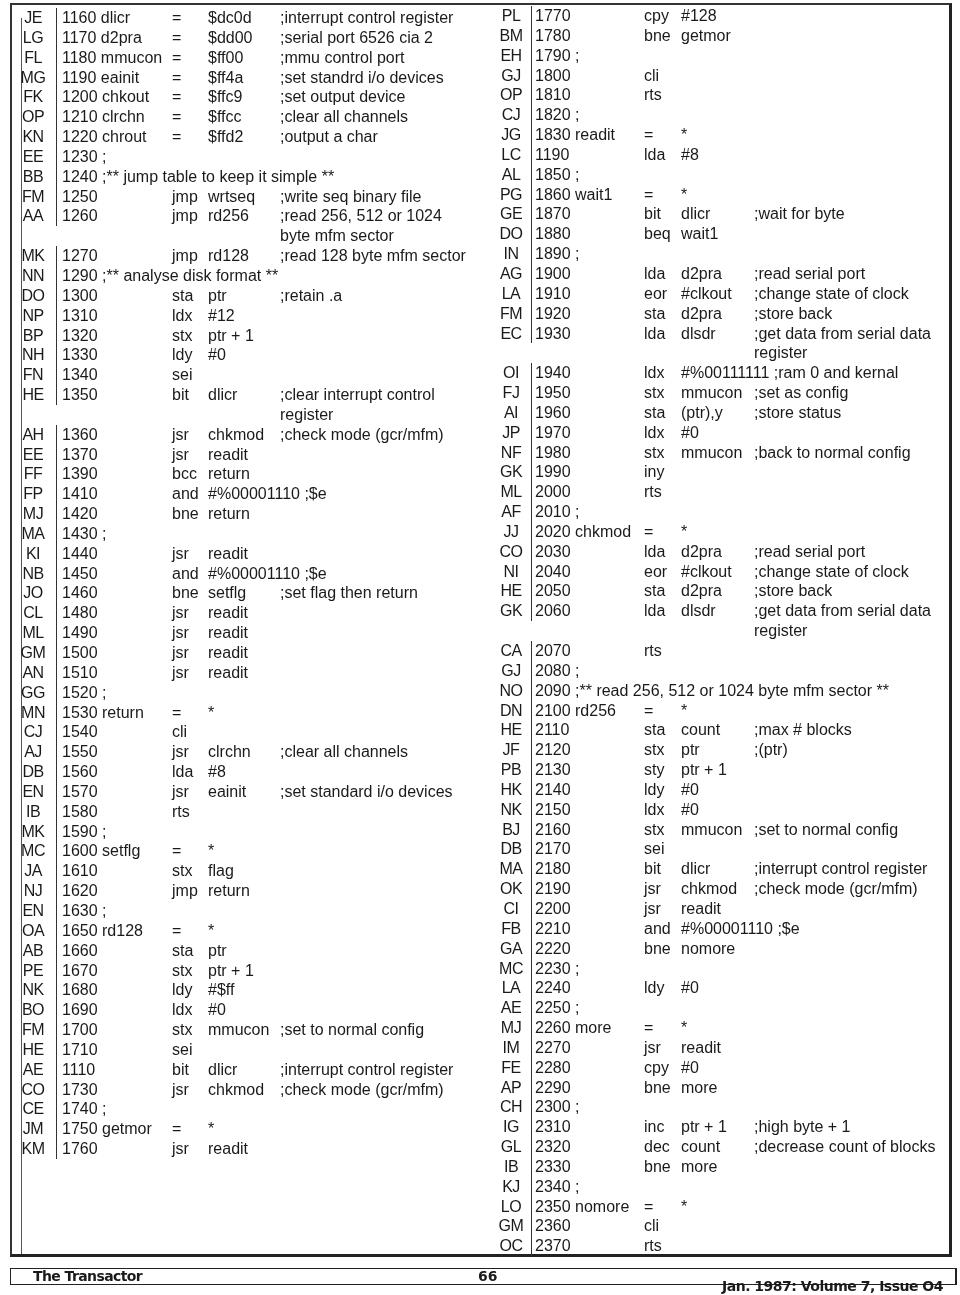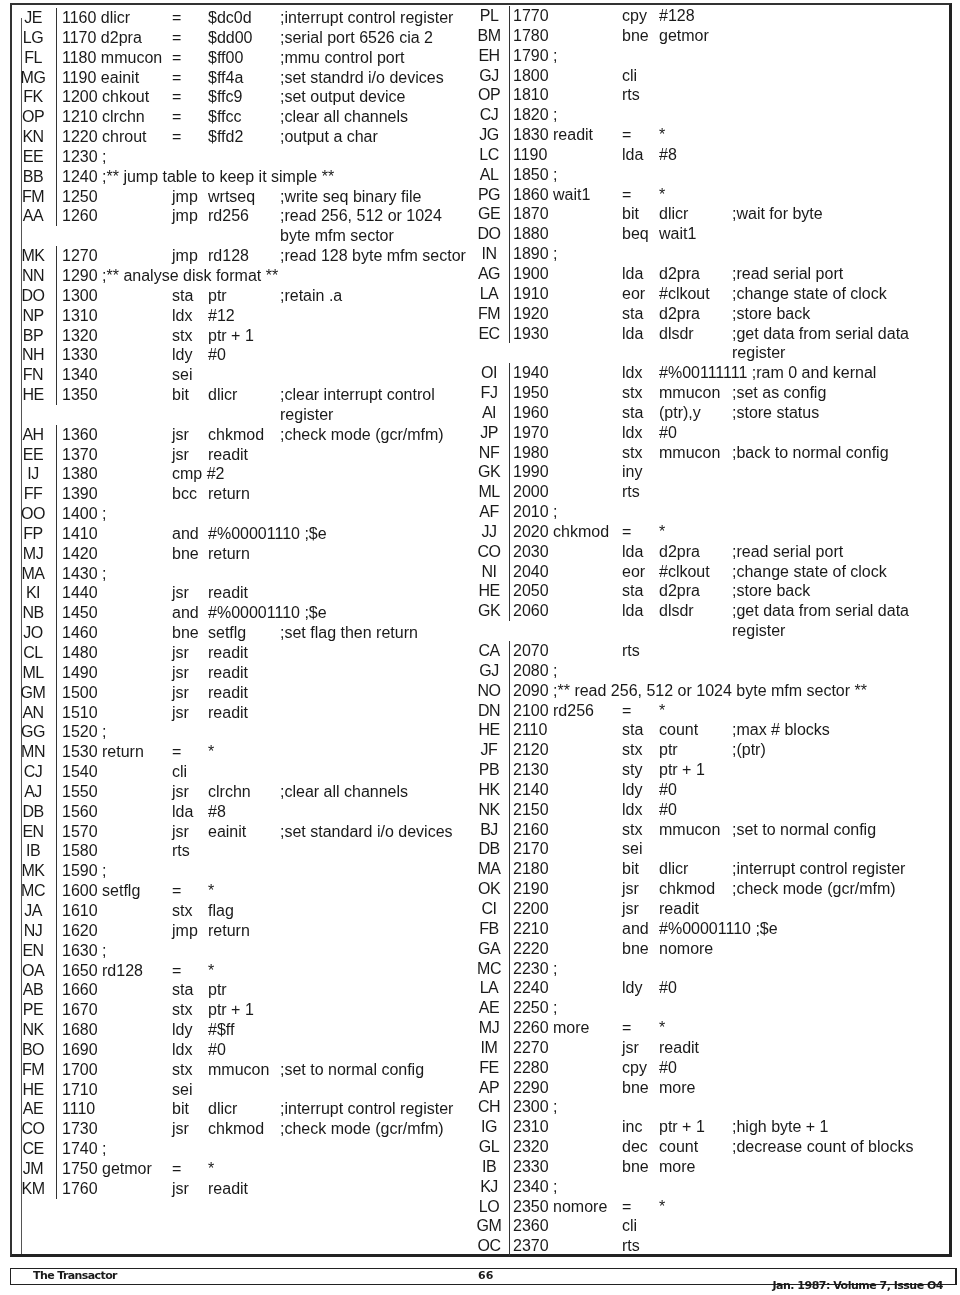--- a/index.html
+++ b/index.html
@@ -10,7 +10,7 @@
            border-right: 3px solid #222; border-bottom: 3px solid #222; box-sizing: border-box; }
   .col { position: absolute; top: 8px; }
   .col.left { left: 12px; width: 466px; }
-  .col.right { left: 471px; width: 450px; top: 6px; }
+  .col.right { left: 493px; width: 450px; top: 6px; }
   .row { position: relative; height: 19.85px; font-size: 16px; line-height: 19.85px; white-space: nowrap; }
   .row.wrap { height: 39.7px; }
   .chk { position: absolute; left: 0; width: 42px; text-align: center; letter-spacing: -0.5px; }

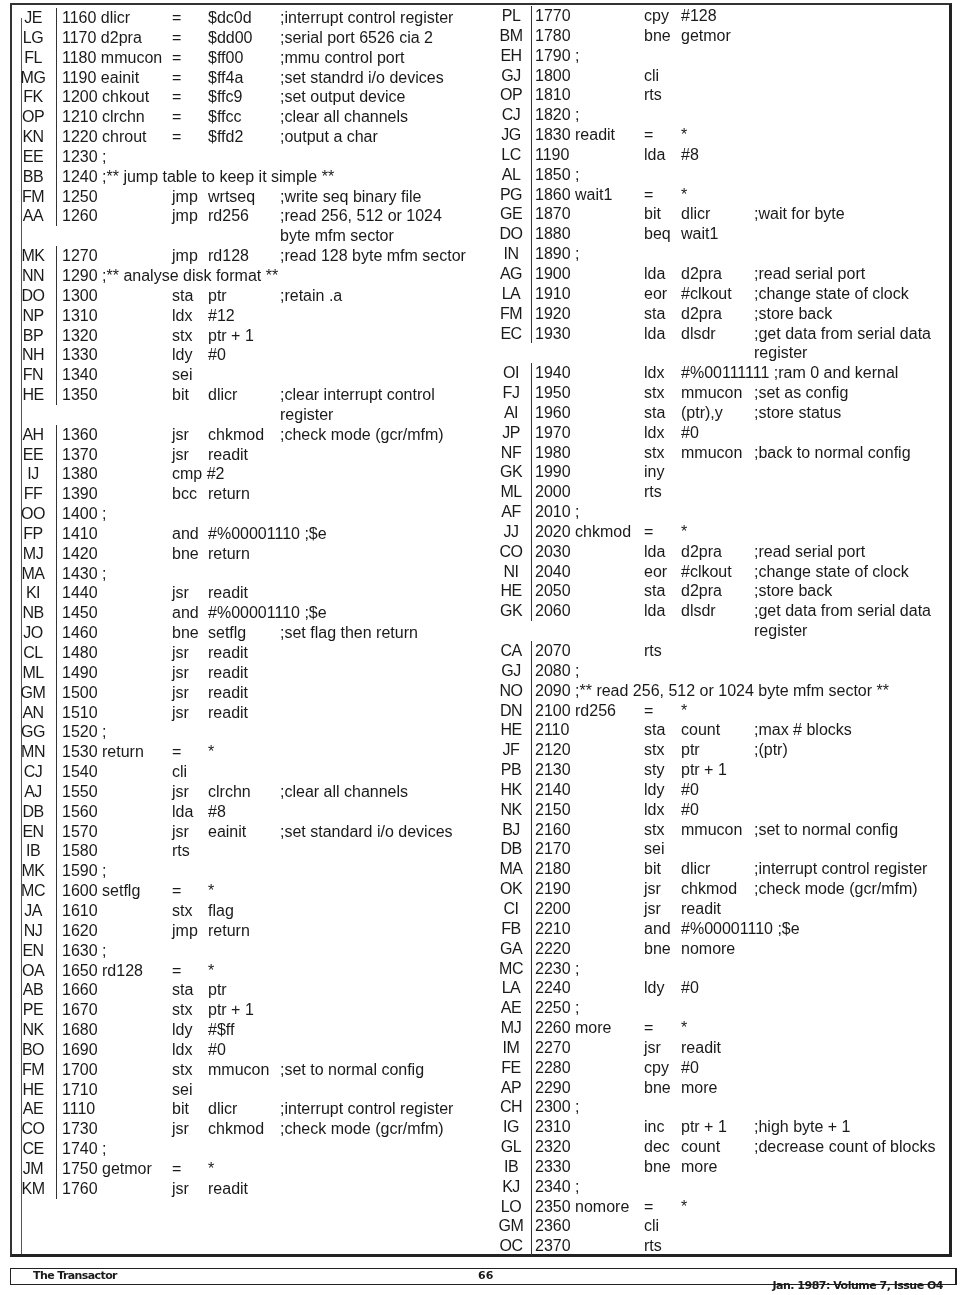--- a/index.html
+++ b/index.html
@@ -214,14 +214,6 @@
       <span class="cmt"></span>
     </div>
     <div class="row">
-      <span class="chk">IJ</span>
-      <span class="bar"></span>
-      <span class="ln">1380</span>
-      <span class="op">cmp #2</span>
-      <span class="arg"></span>
-      <span class="cmt"></span>
-    </div>
-    <div class="row">
       <span class="chk">FF</span>
       <span class="bar"></span>
       <span class="ln">1390</span>

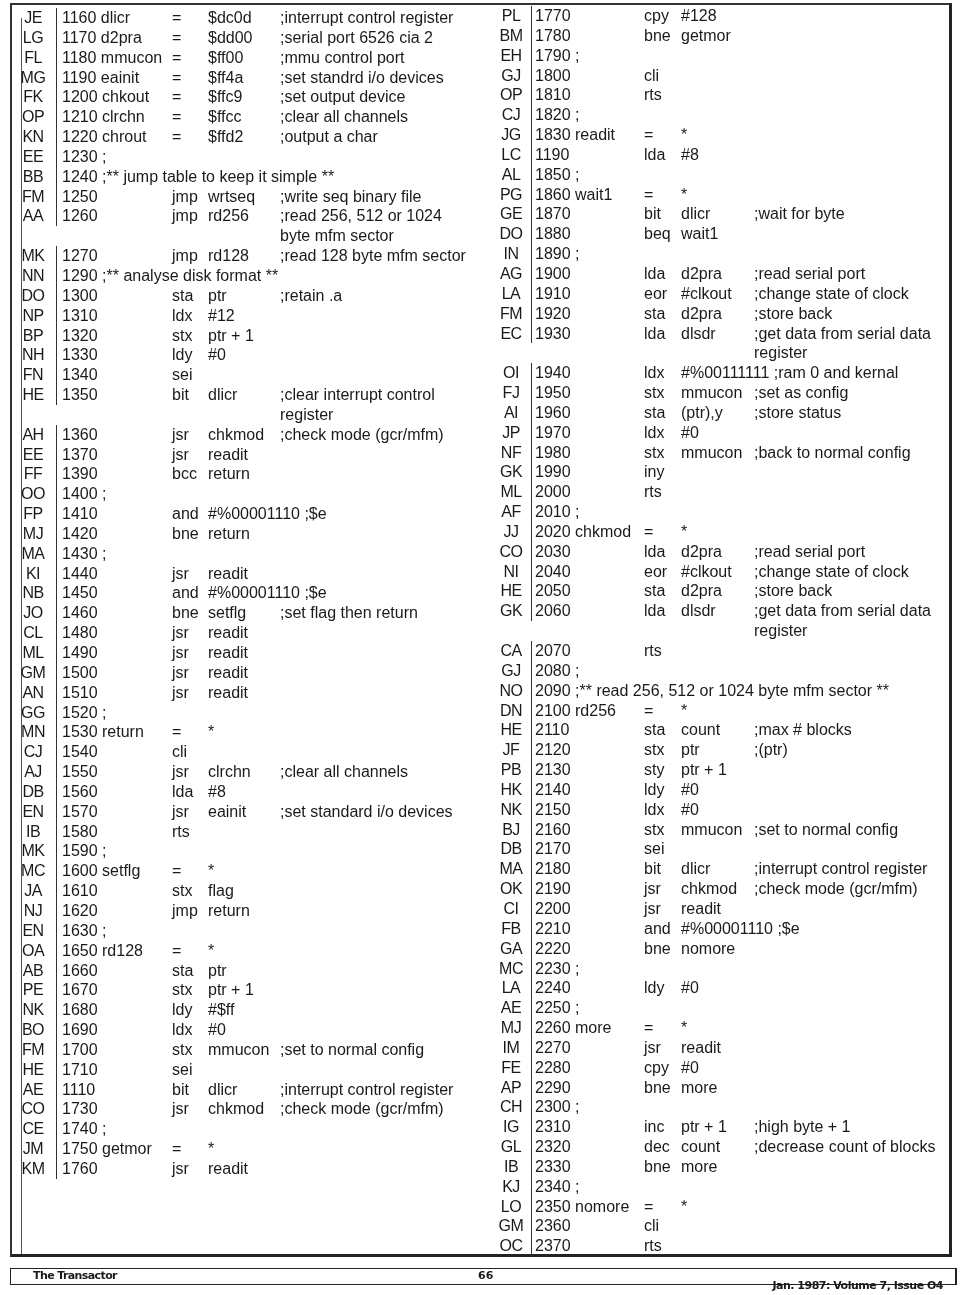--- a/index.html
+++ b/index.html
@@ -222,14 +222,6 @@
       <span class="cmt"></span>
     </div>
     <div class="row">
-      <span class="chk">OO</span>
-      <span class="bar"></span>
-      <span class="ln">1400 ;</span>
-      <span class="op"></span>
-      <span class="arg"></span>
-      <span class="cmt"></span>
-    </div>
-    <div class="row">
       <span class="chk">FP</span>
       <span class="bar"></span>
       <span class="ln">1410</span>

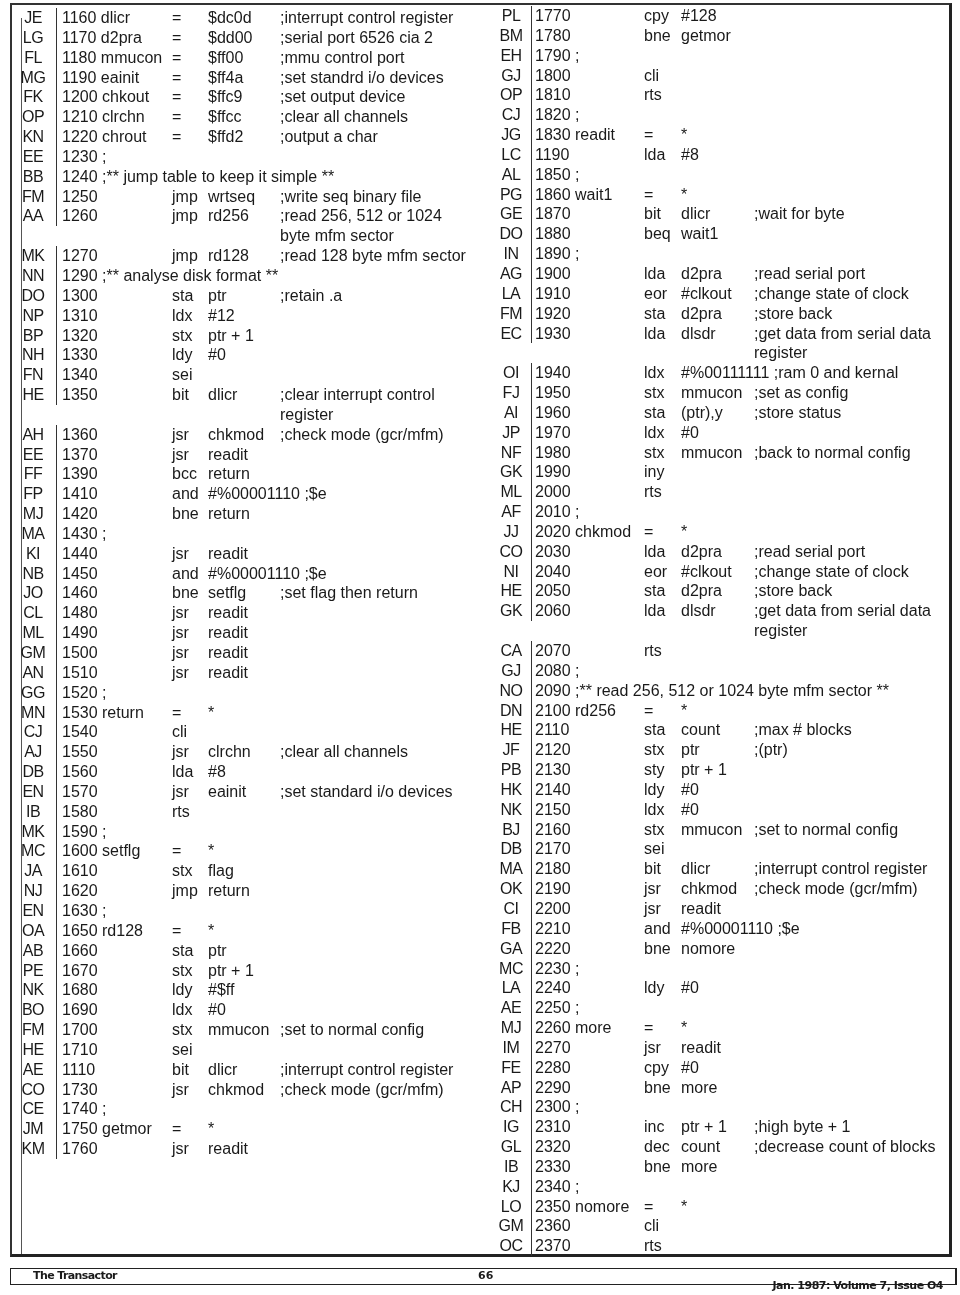--- a/index.html
+++ b/index.html
@@ -31,7 +31,7 @@
   .leftrule { position: absolute; left: 21px; top: 18px; height: 1236px; border-left: 1px solid #555; }
   .footer { position: absolute; left: 10px; top: 1268px; width: 947px; height: 17px;
             border: 1.5px solid #222; border-right-width: 2px; box-sizing: border-box;
-            font-family: "DejaVu Sans", sans-serif; font-weight: bold; font-size: 11px; line-height: 14px; }
+            font-family: "DejaVu Sans", sans-serif; font-weight: bold; font-size: 14px; line-height: 14px; }
   .footer .pub { position: absolute; left: 22px; letter-spacing: -0.6px; }
   .footer .page { position: absolute; left: 467px; }
   .footer .issue { position: absolute; right: 12px; letter-spacing: -0.5px; margin-top: 10px; }

